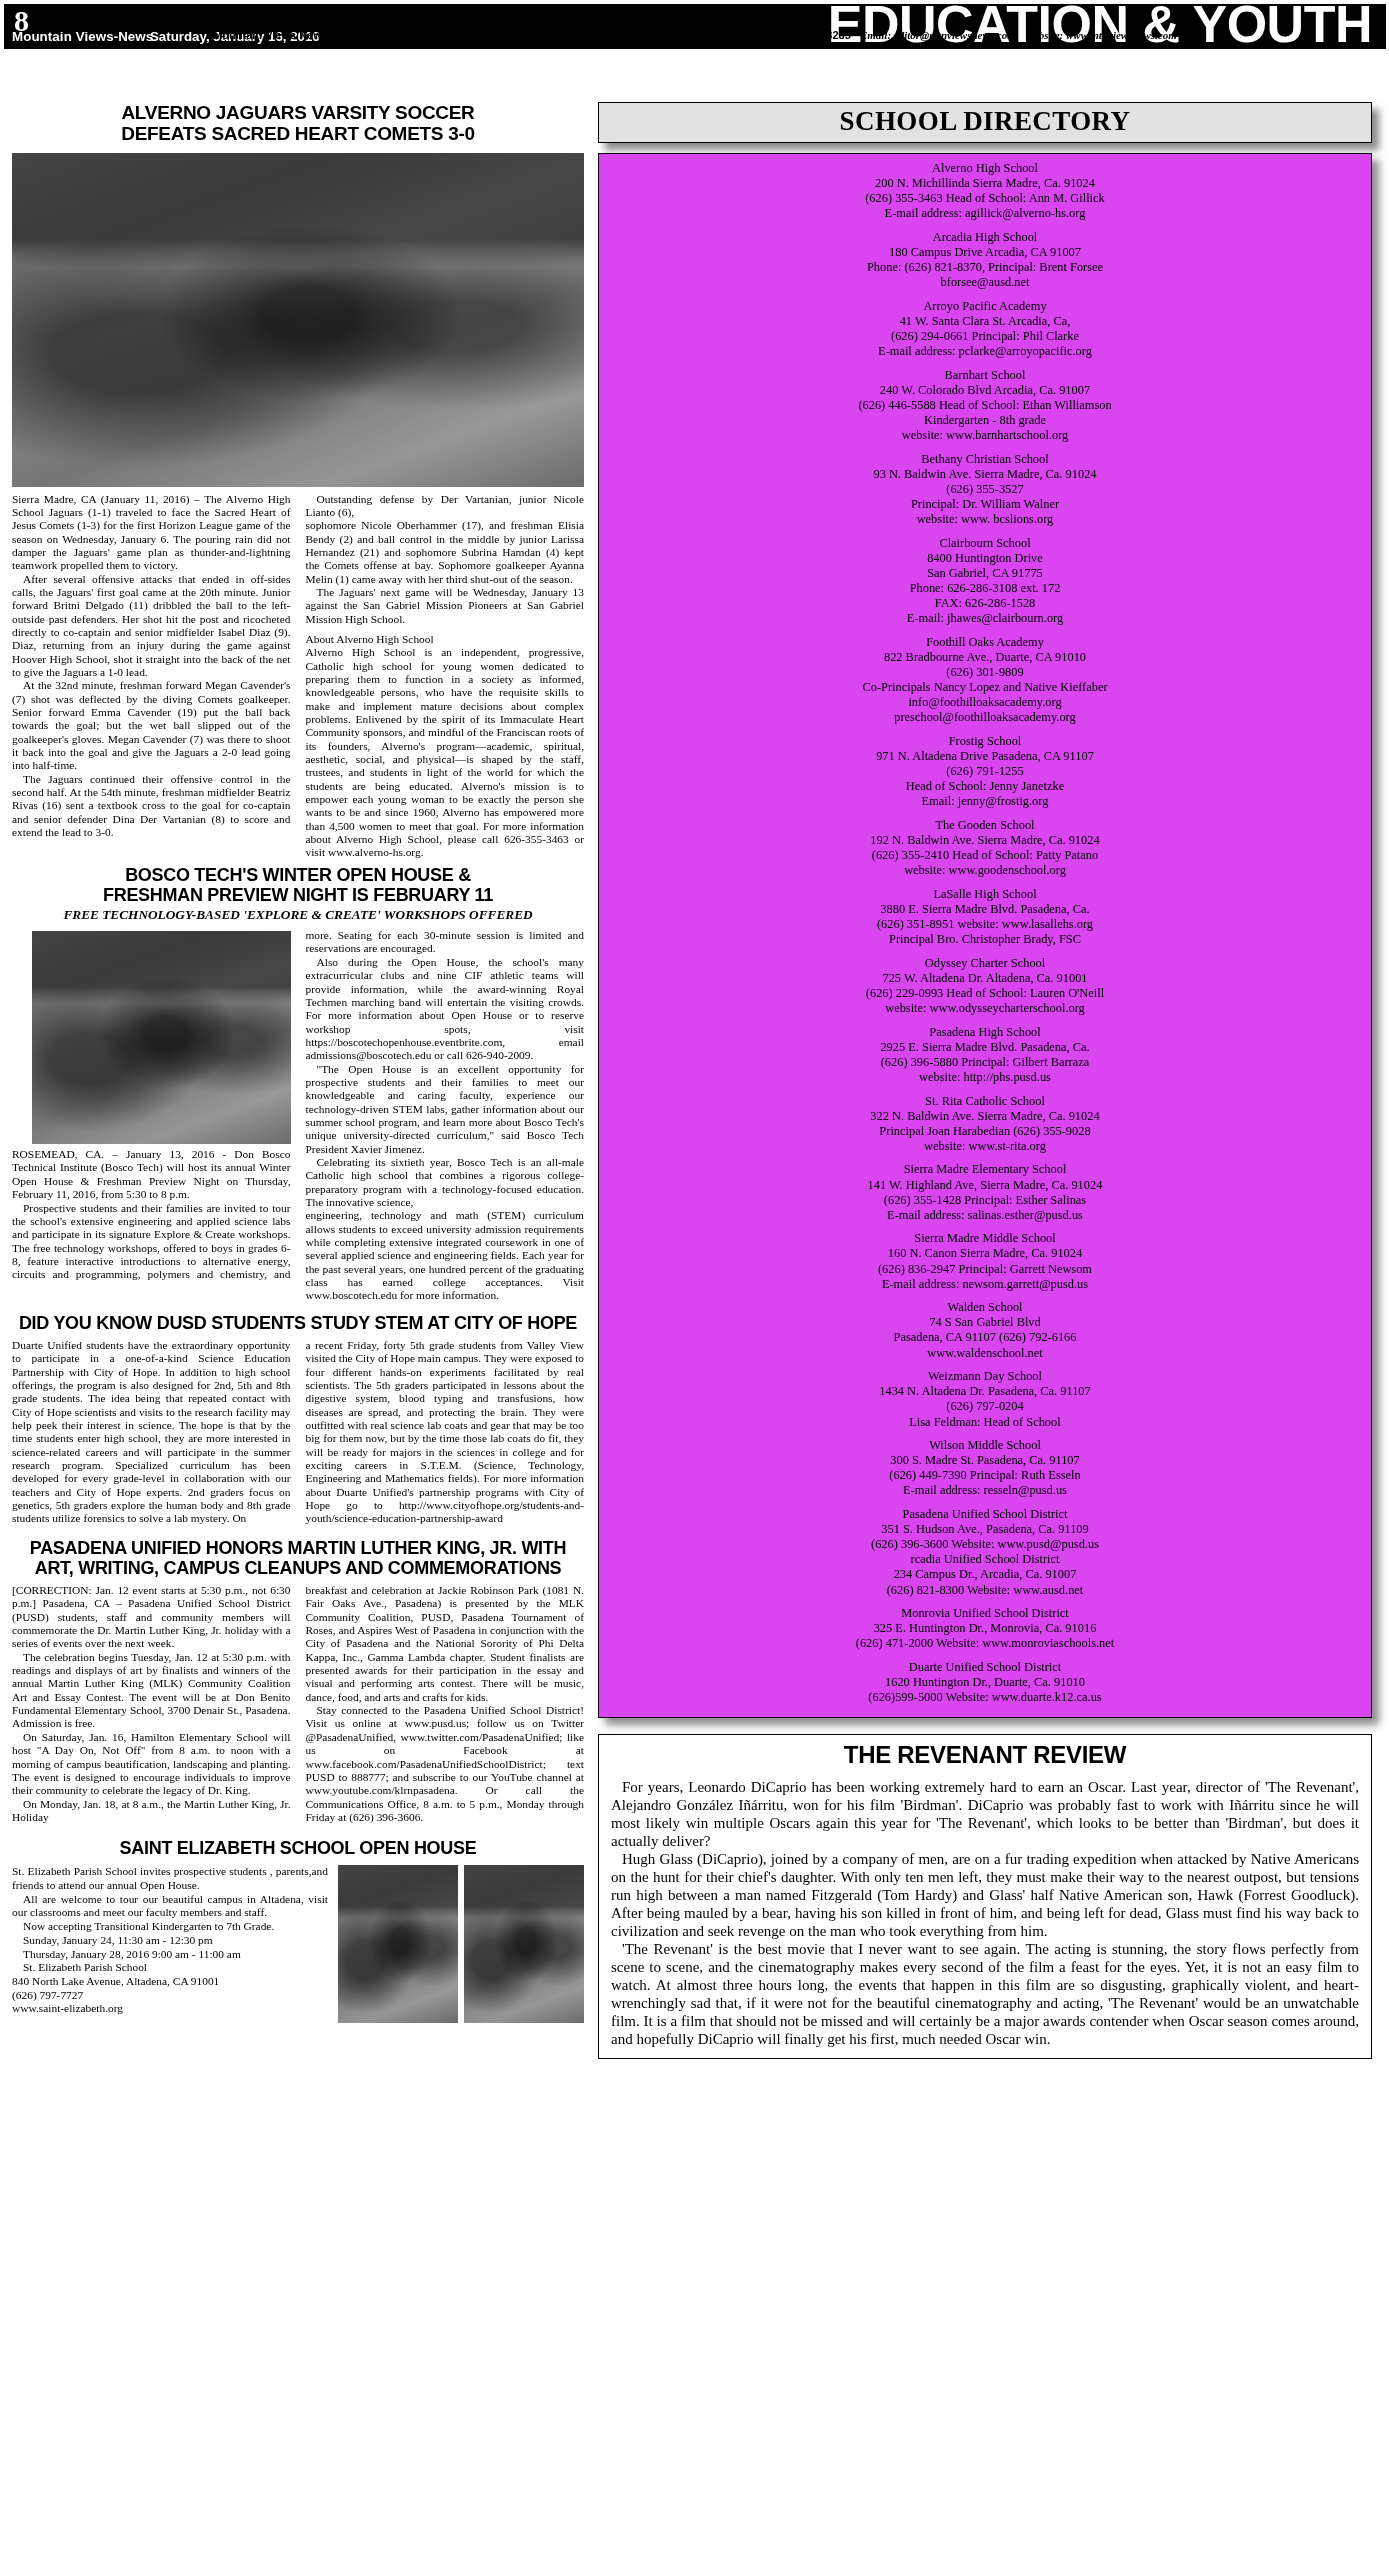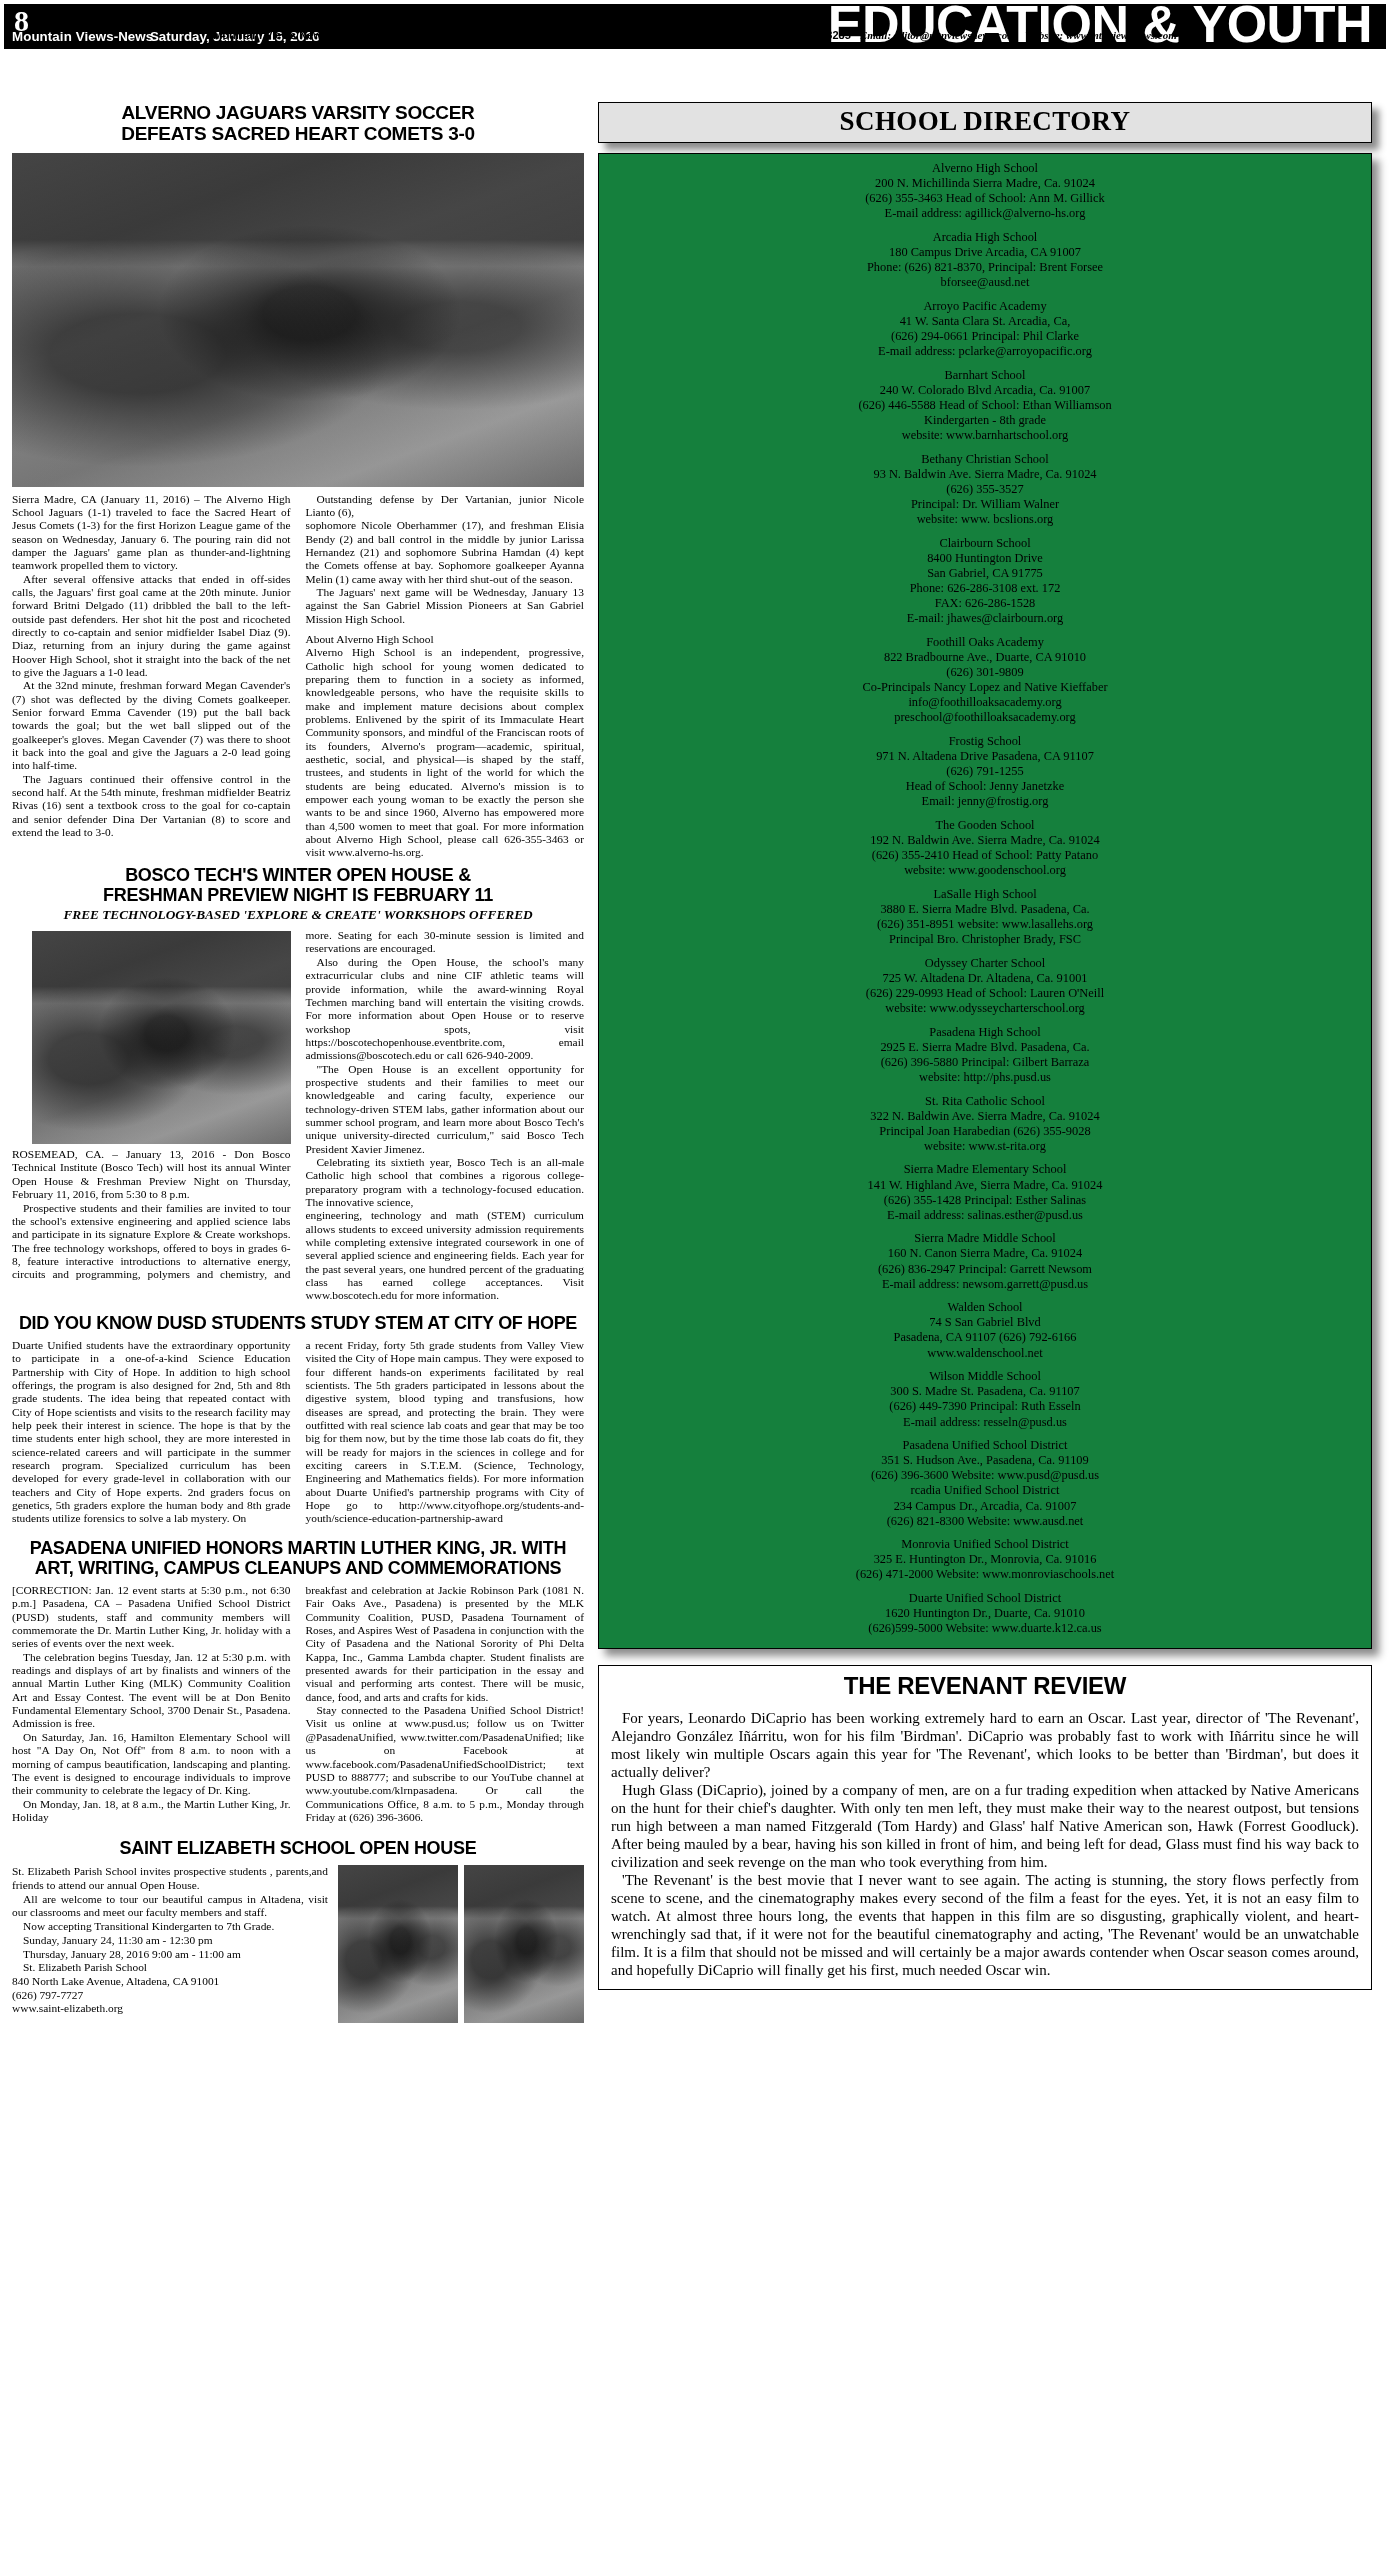--- a/index.html
+++ b/index.html
@@ -103,7 +103,7 @@
     margin:0 6px 10px 6px;
   }
   .sd-box {
-    background:#15803d; border:1px solid #000;
+    background:#d946ef; border:1px solid #000;
     box-shadow:7px 7px 8px rgba(0,0,0,.45);
     padding:7px 10px 10px 10px;
     margin:0 6px;

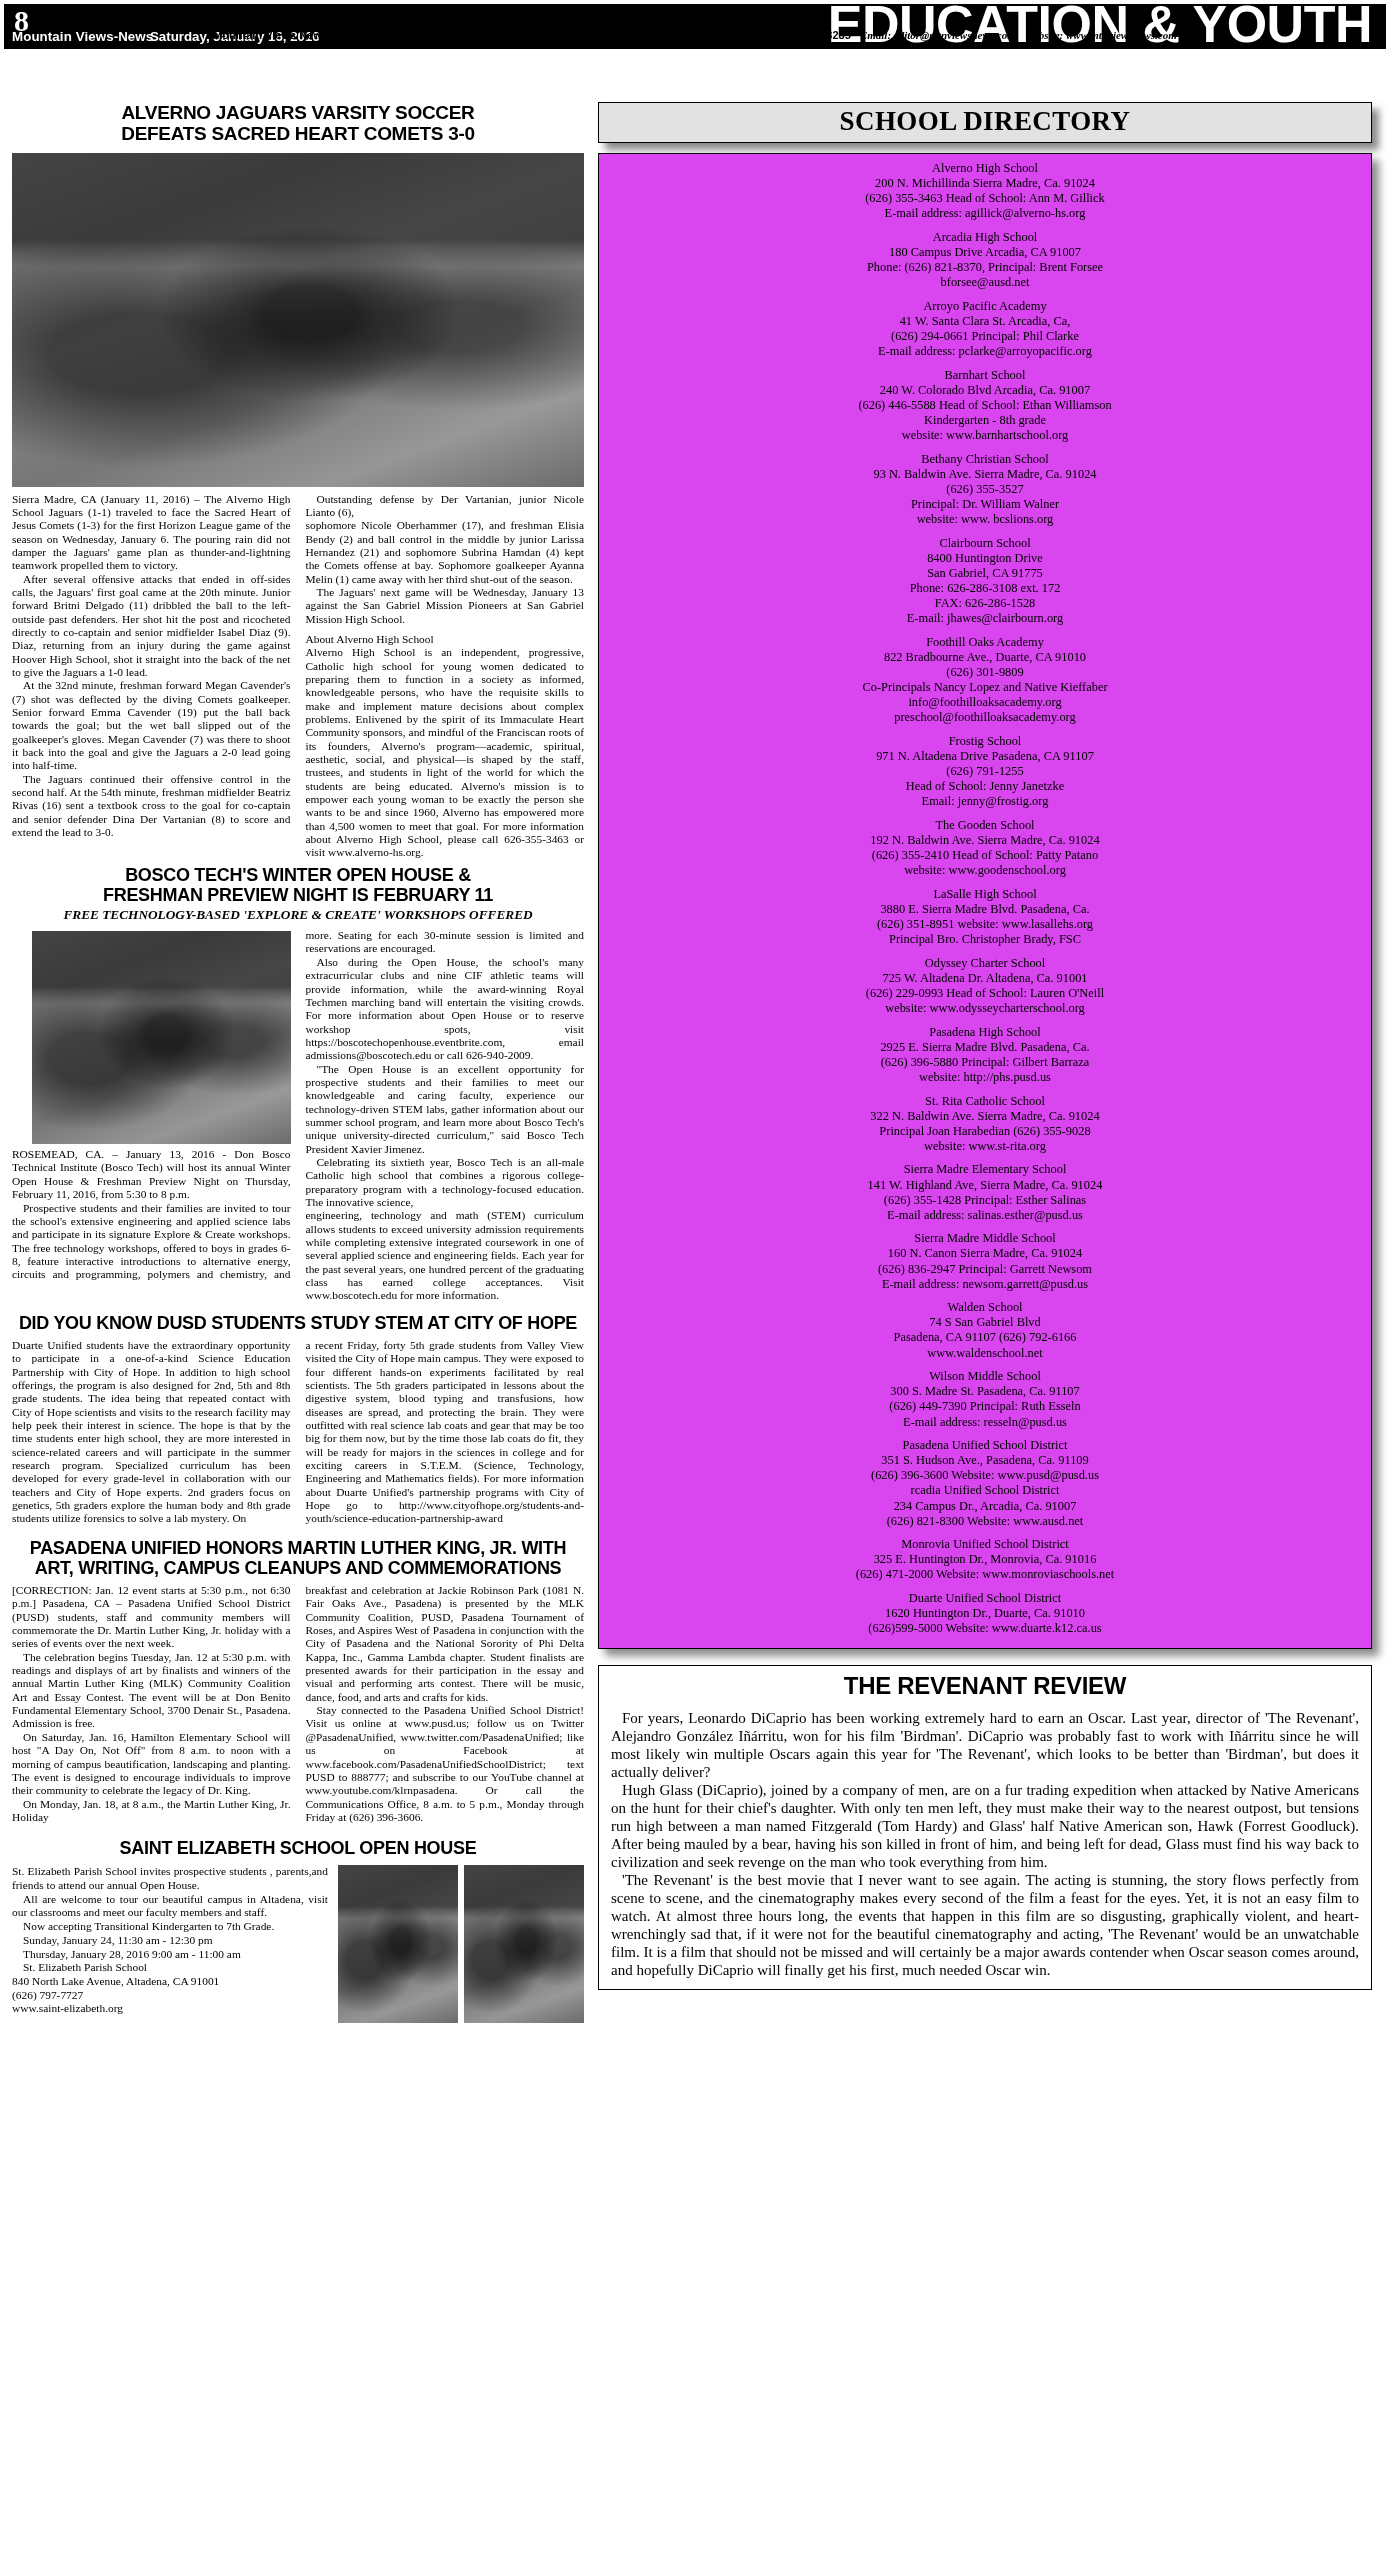--- a/index.html
+++ b/index.html
@@ -350,6 +350,12 @@
             <div>www.waldenschool.net</div>
           </div>
           <div class="sd-entry">
+            <div>Weizmann Day School</div>
+            <div>1434 N. Altadena Dr. Pasadena, Ca. 91107</div>
+            <div>(626) 797-0204</div>
+            <div>Lisa Feldman: Head of School</div>
+          </div>
+          <div class="sd-entry">
             <div>Wilson Middle School</div>
             <div>300 S. Madre St.  Pasadena, Ca. 91107</div>
             <div>(626) 449-7390 Principal: Ruth Esseln</div>

